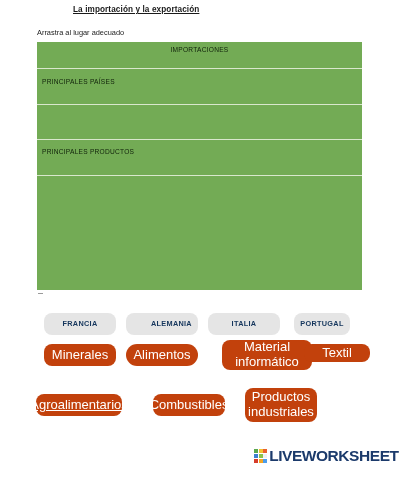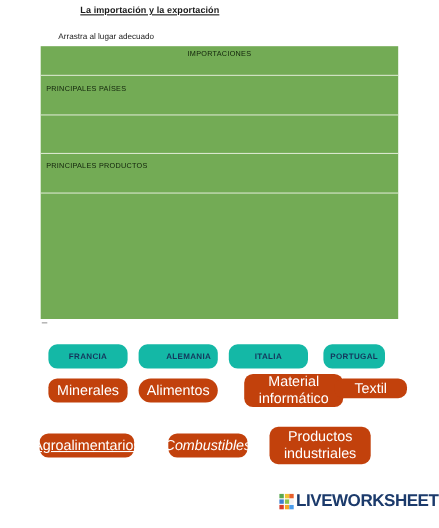--- a/index.html
+++ b/index.html
@@ -33,7 +33,6 @@
     top: 28px;
     font-size: 7.4px;
     color: #222222;
-    margin-left: 16px;
   }
 
   

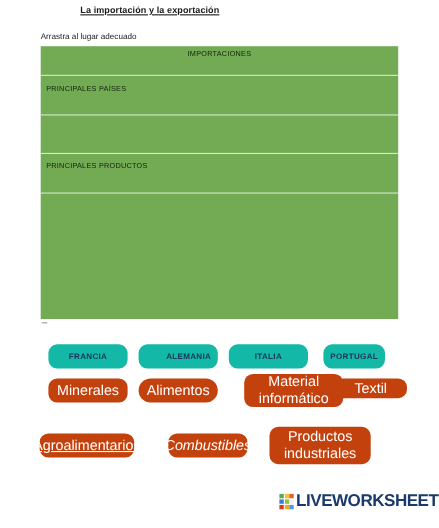--- a/index.html
+++ b/index.html
@@ -111,7 +111,7 @@
     user-select: none;
   }
   .chip-country {
-    background: #14b8a6;
+    background: #e5e5e5;
     color: #14355c;
     font-size: 7.3px;
     font-weight: bold;

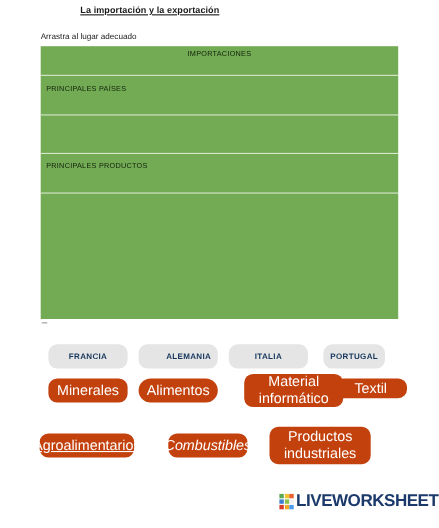--- a/index.html
+++ b/index.html
@@ -141,7 +141,7 @@
 
   
   #chip-agro      { left: 36px;  top: 394px; width: 86px; height: 22px; text-decoration: underline; }
-  #chip-combust   { left: 153px; top: 394px; width: 72px; height: 22px; font-style: italic; }
+  #chip-combust   { left: 153px; top: 394px; width: 72px; height: 22px; }
   #chip-prodind   { left: 245px; top: 388px; width: 92px; height: 34px; }
 
   

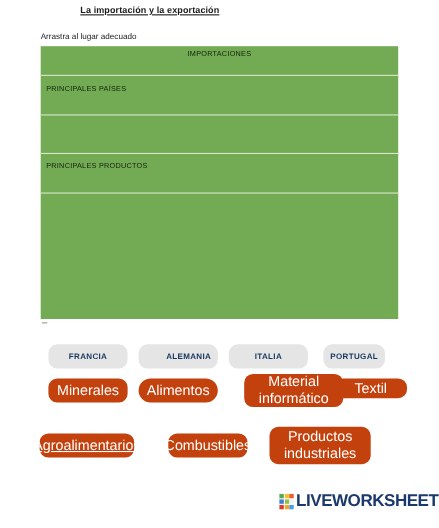--- a/index.html
+++ b/index.html
@@ -142,7 +142,7 @@
   
   #chip-agro      { left: 36px;  top: 394px; width: 86px; height: 22px; text-decoration: underline; }
   #chip-combust   { left: 153px; top: 394px; width: 72px; height: 22px; }
-  #chip-prodind   { left: 245px; top: 388px; width: 92px; height: 34px; }
+  #chip-prodind   { left: 245px; top: 388px; width: 72px; height: 34px; }
 
   
   #footer-logo {

